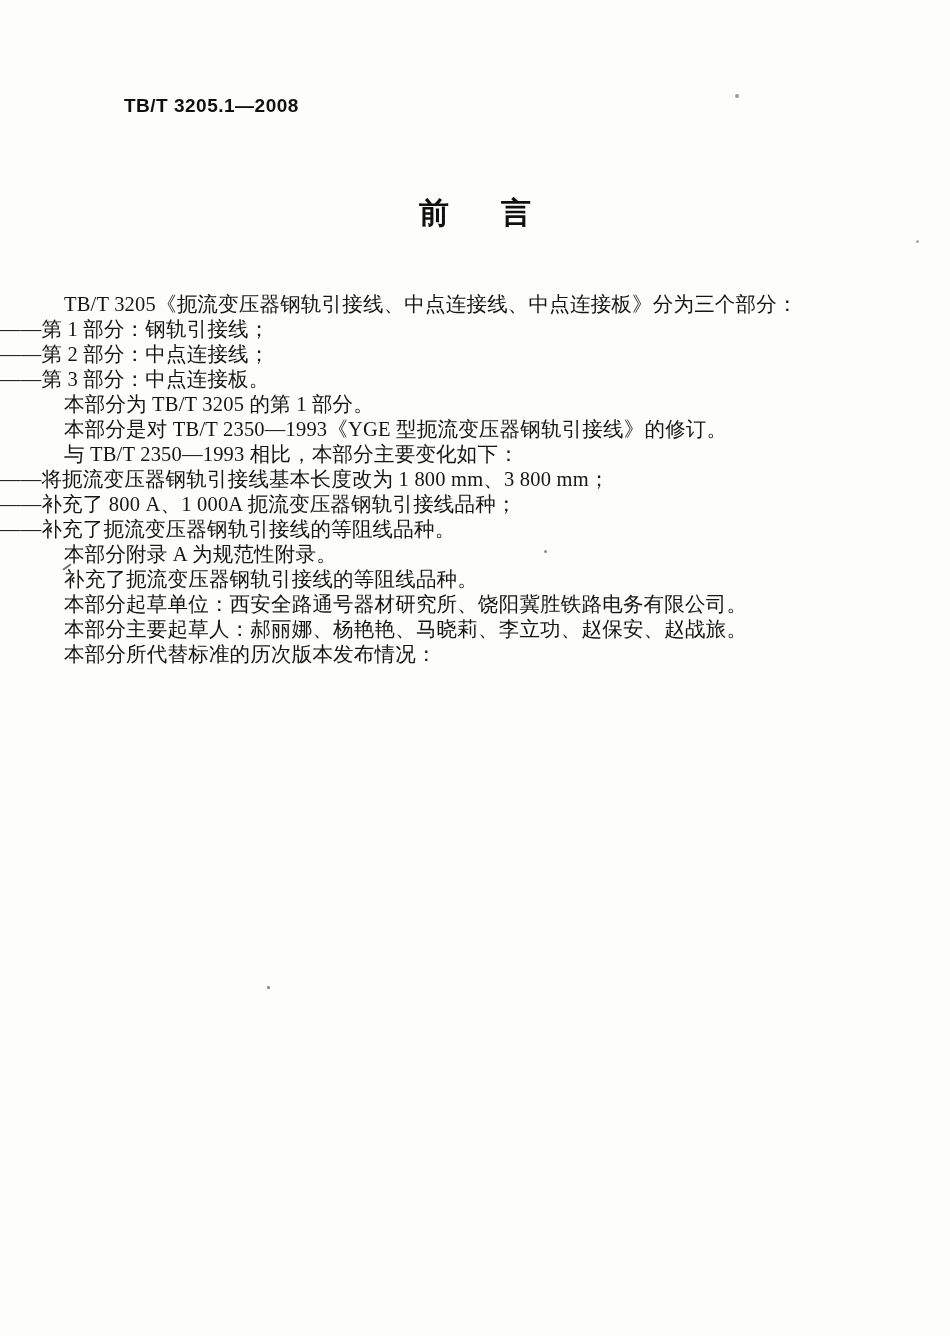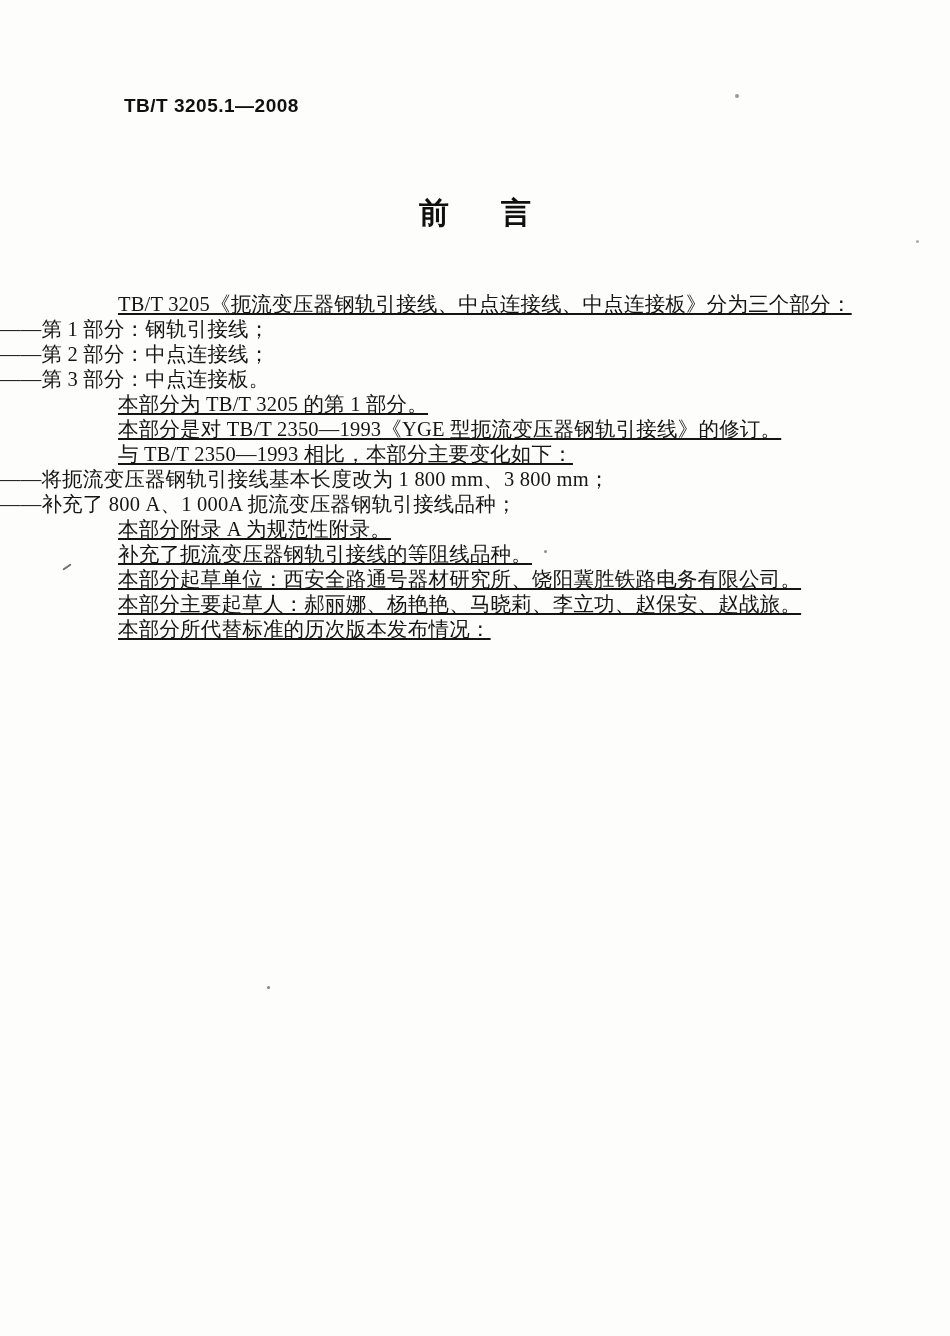--- a/index.html
+++ b/index.html
@@ -51,7 +51,7 @@
     color:#151515;
     letter-spacing:0.2px;
   }
-  .line.para{padding-left:118px;text-decoration:underline;}
+  .line.para{padding-left:64px;}
   .line.dash{}
   .page-number{
     position:absolute;

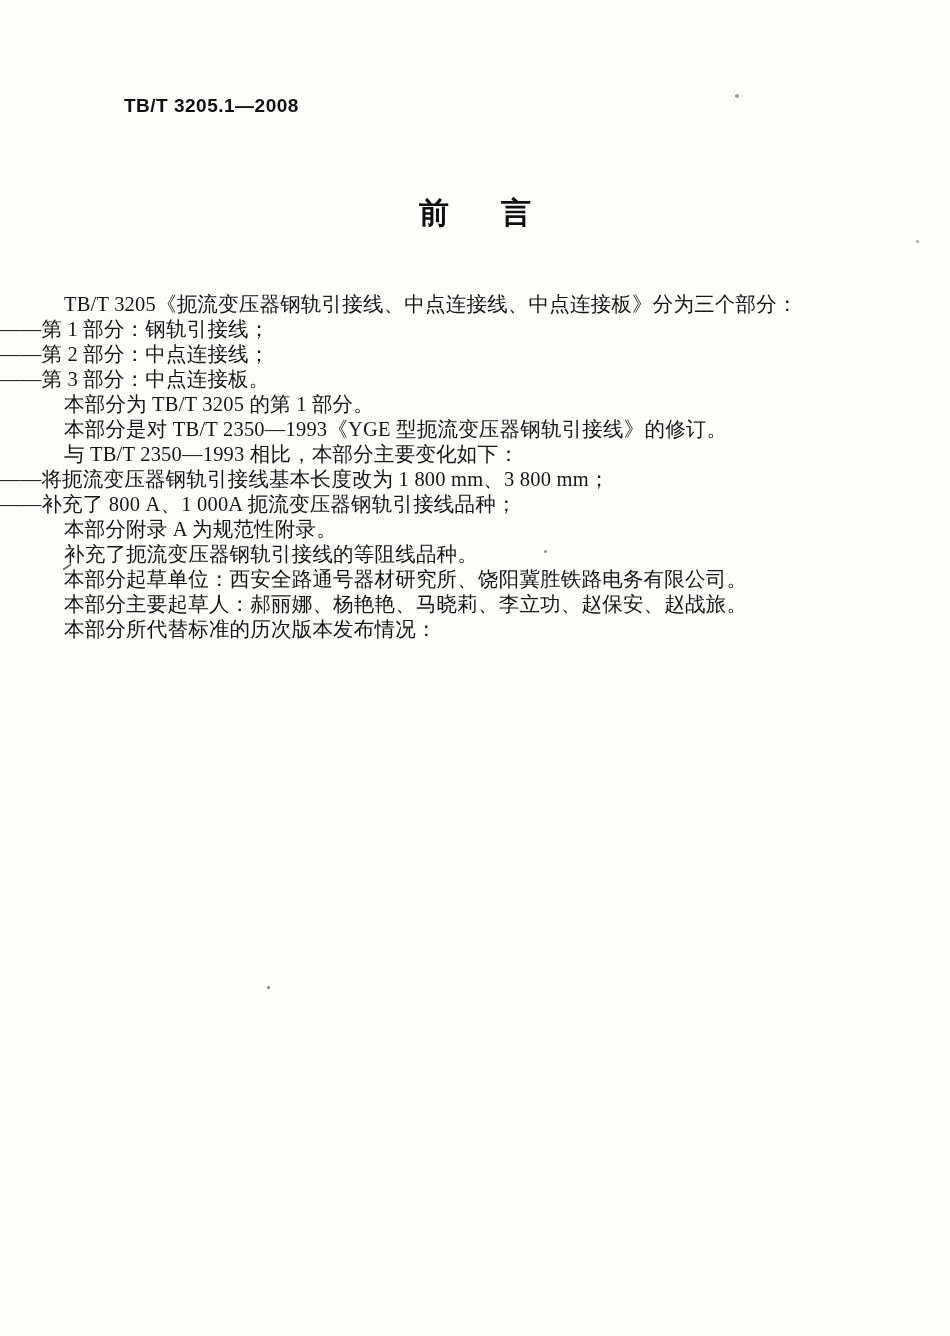--- a/index.html
+++ b/index.html
@@ -95,6 +95,7 @@
       <div class="line para">与 TB/T 2350—1993 相比，本部分主要变化如下：</div>
       <div class="line dash">——将扼流变压器钢轨引接线基本长度改为 1 800 mm、3 800 mm；</div>
       <div class="line dash">——补充了 800 A、1 000A 扼流变压器钢轨引接线品种；</div>
+      <div class="line dash">——补充了扼流变压器钢轨引接线的等阻线品种。</div>
       <div class="line para">本部分附录 A 为规范性附录。</div>
       <div class="line para">补充了扼流变压器钢轨引接线的等阻线品种。</div>
       <div class="line para">本部分起草单位：西安全路通号器材研究所、饶阳冀胜铁路电务有限公司。</div>

